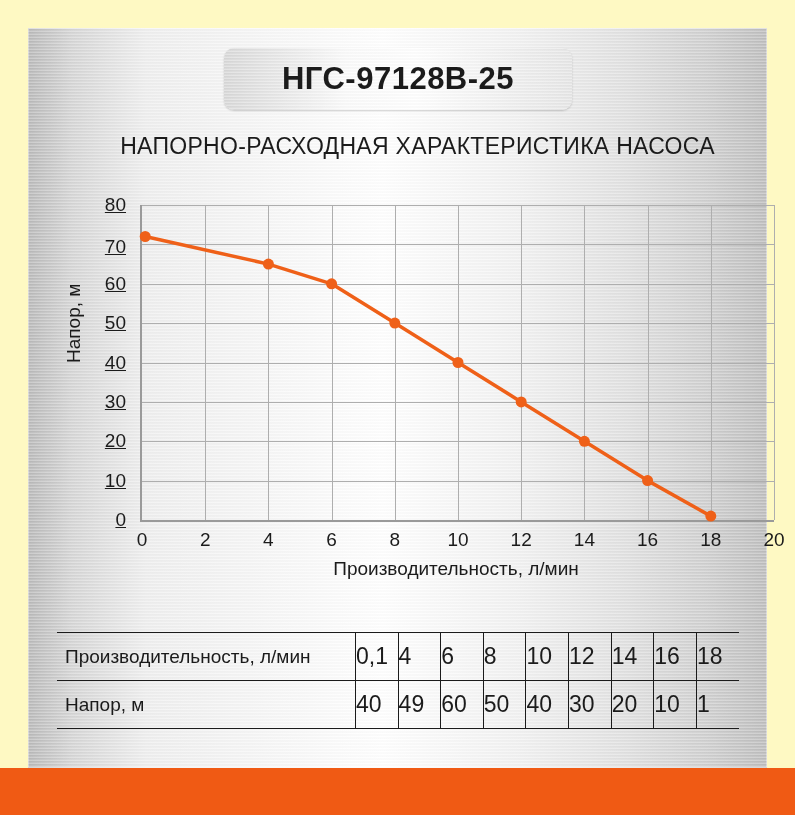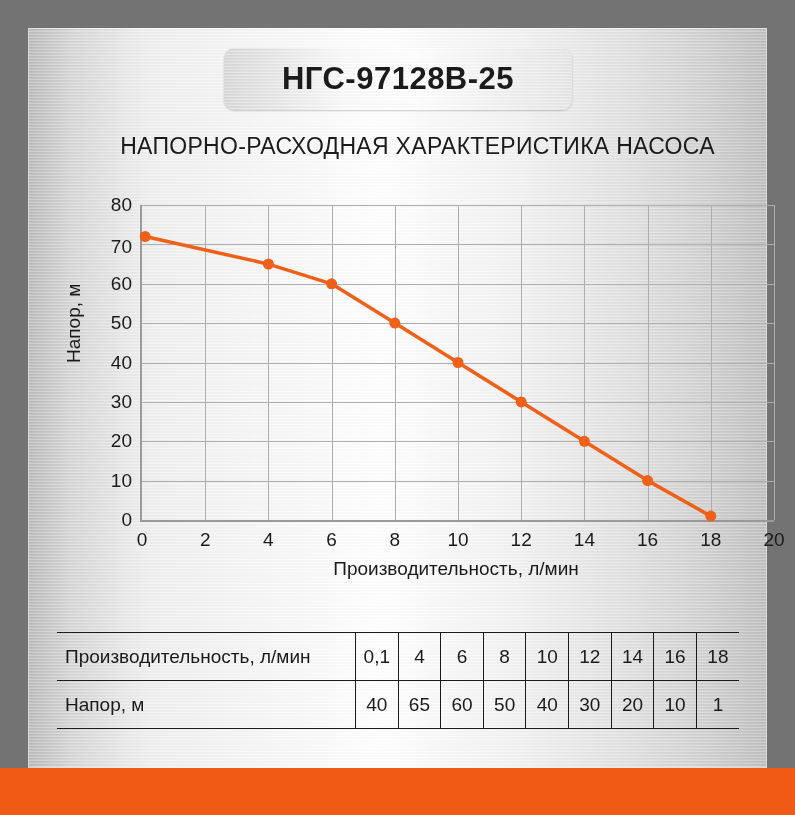--- a/index.html
+++ b/index.html
@@ -18,7 +18,7 @@
     position: relative;
     width: 795px;
     height: 815px;
-    background: #737373;
+    background: #fef9c3;
     box-sizing: border-box;
   }
 

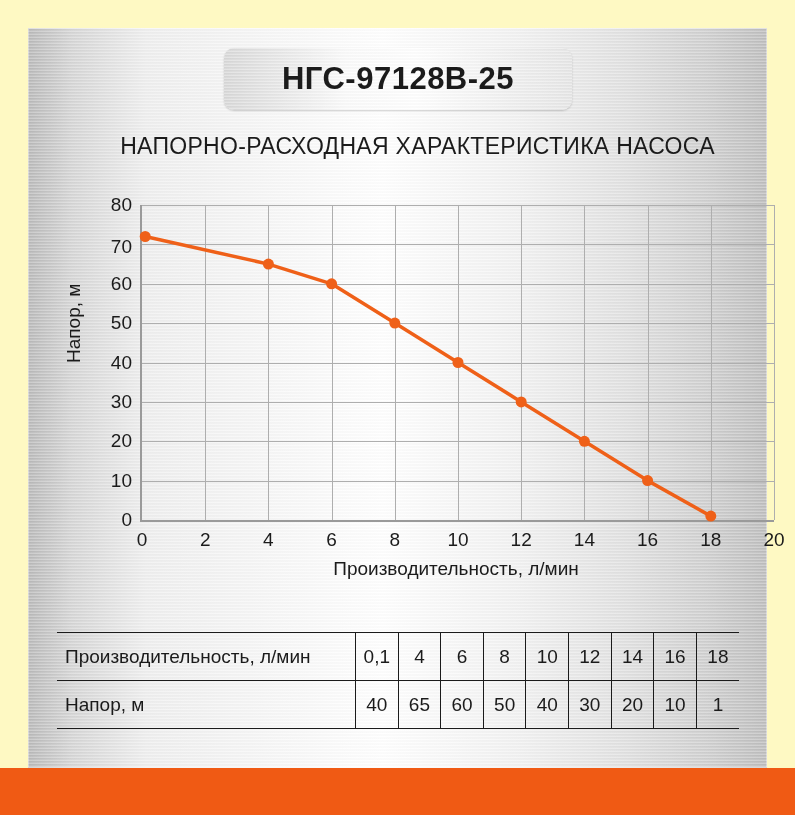--- a/index.html
+++ b/index.html
@@ -127,11 +127,12 @@
   .ytick-label {
     position: absolute;
     right: 100%;
-    margin-right: 10px;
+    margin-right: 16px;
     transform: translateY(-50%);
     font-size: 19px;
     color: #1b1b1b;
     white-space: nowrap;
+    text-decoration: underline;
   }
   .xtick-label {
     position: absolute;

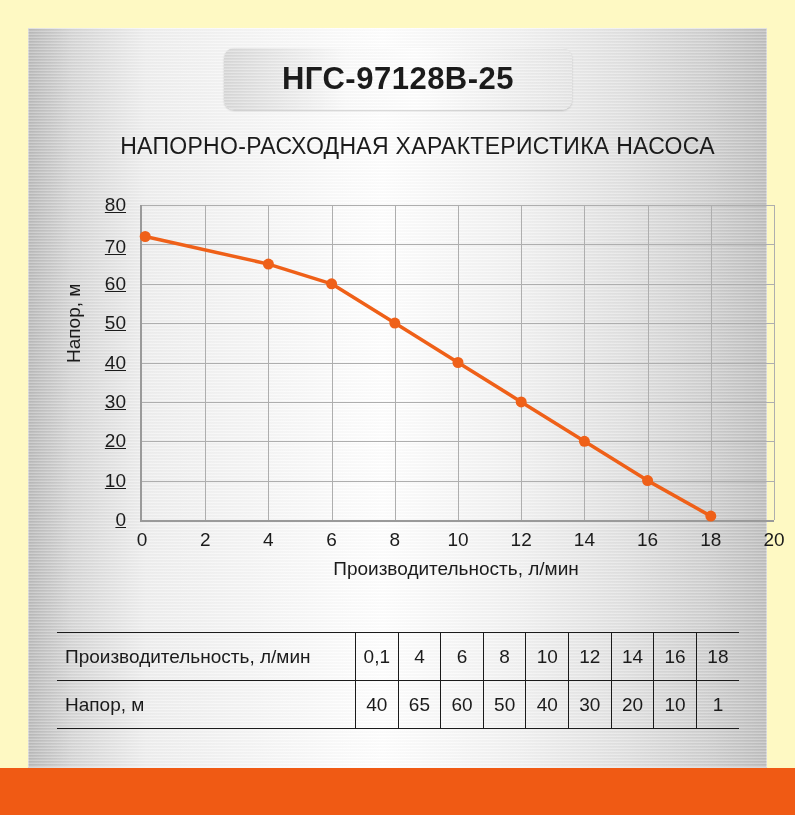--- a/index.html
+++ b/index.html
@@ -188,9 +188,8 @@
   table.data-table td {
     border-top: 1.5px solid #1b1b1b;
     border-bottom: 1.5px solid #1b1b1b;
-    font-size: 19px;
-    color: #1b1b1b;
-    text-align: center;
+    font-size: 23px;
+    color: #1b1b1b;
     padding: 0;
   }
   table.data-table td.rowhead {

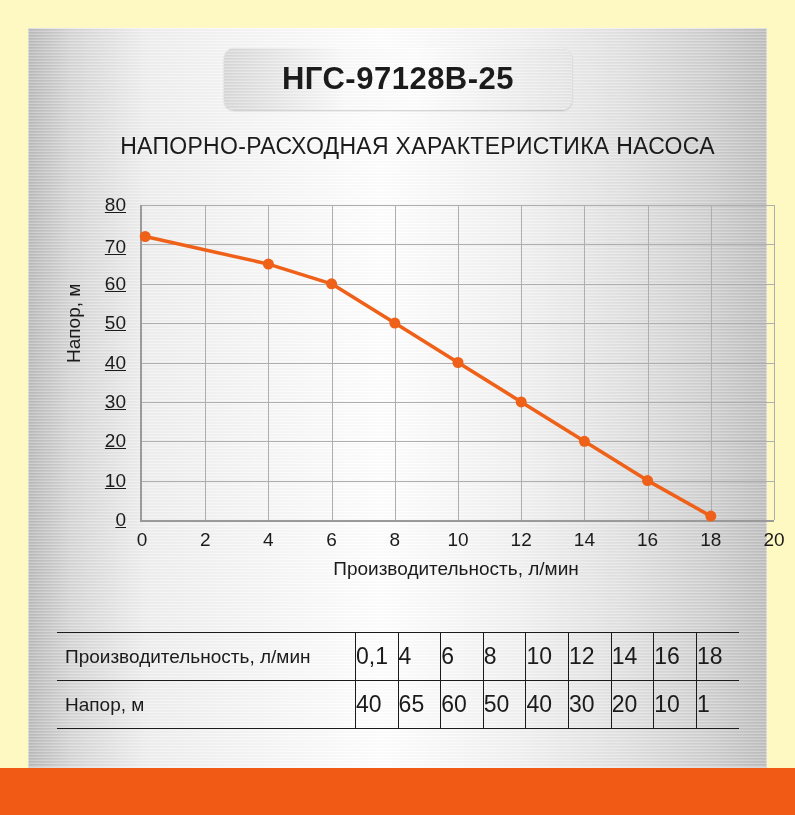--- a/index.html
+++ b/index.html
@@ -300,7 +300,7 @@
           <tr>
             <td class="rowhead">Напор, м</td>
             <td class="cell">40</td>
-            <td class="cell">65</td>
+            <td class="cell">49</td>
             <td class="cell">60</td>
             <td class="cell">50</td>
             <td class="cell">40</td>

